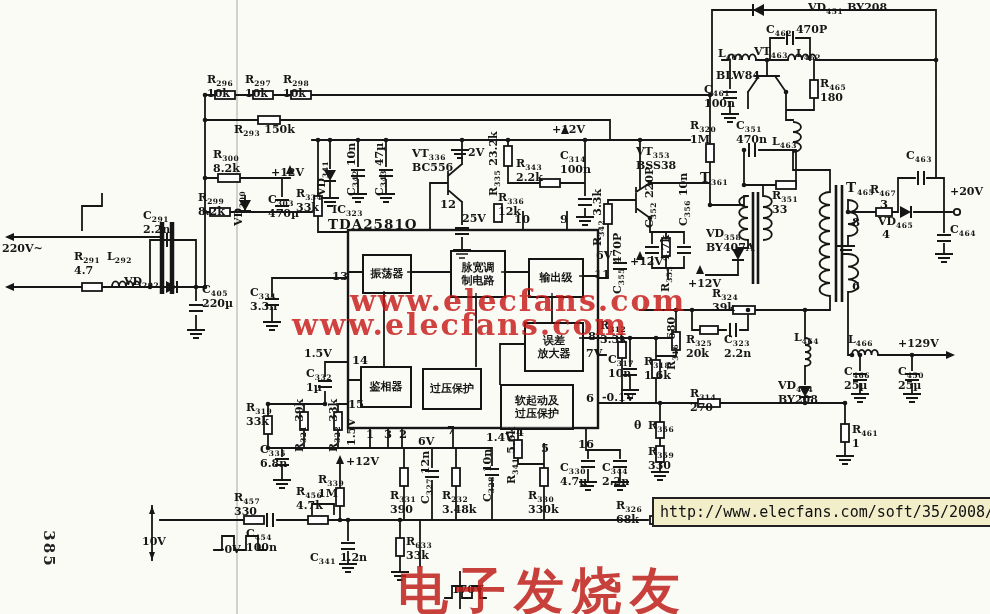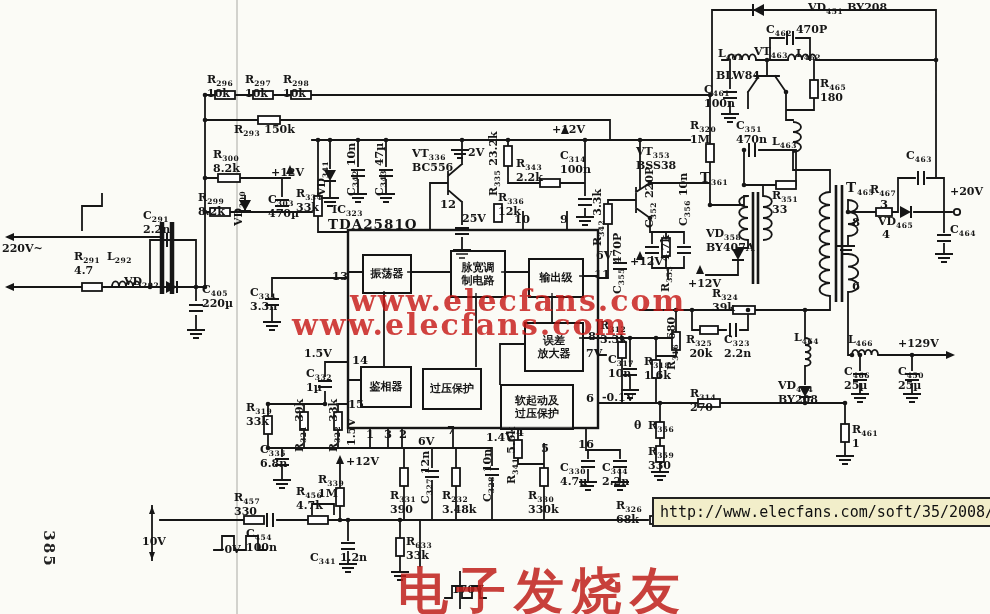--- a/index.html
+++ b/index.html
@@ -305,7 +305,7 @@
       <div class="lbl " style="left: 712px; top: 288px;"><span class="t">R<sub>324</sub></span><span class="val">39k</span></div>
       <div class="lbl " style="left: 600px; top: 320px;"><span class="t">R<sub>312</sub></span><span class="val">3.3k</span></div>
       <div class="lbl vert" style="left: 666px; top: 370px;"><span class="t">R<sub>316</sub></span><span class="val">680</span></div>
-      <div class="lbl " style="left: 686px; top: 334px; text-align: right;"><span class="t">R<sub>325</sub></span><span class="val">20k</span></div>
+      <div class="lbl " style="left: 686px; top: 334px;"><span class="t">R<sub>325</sub></span><span class="val">20k</span></div>
       <div class="lbl " style="left: 724px; top: 334px;"><span class="t">C<sub>323</sub></span><span class="val">2.2n</span></div>
       <div class="lbl " style="left: 608px; top: 354px;"><span class="t">C<sub>317</sub></span><span class="val">10n</span></div>
       <div class="lbl " style="left: 644px; top: 356px;"><span class="t">R<sub>318</sub></span><span class="val">1.6k</span></div>

